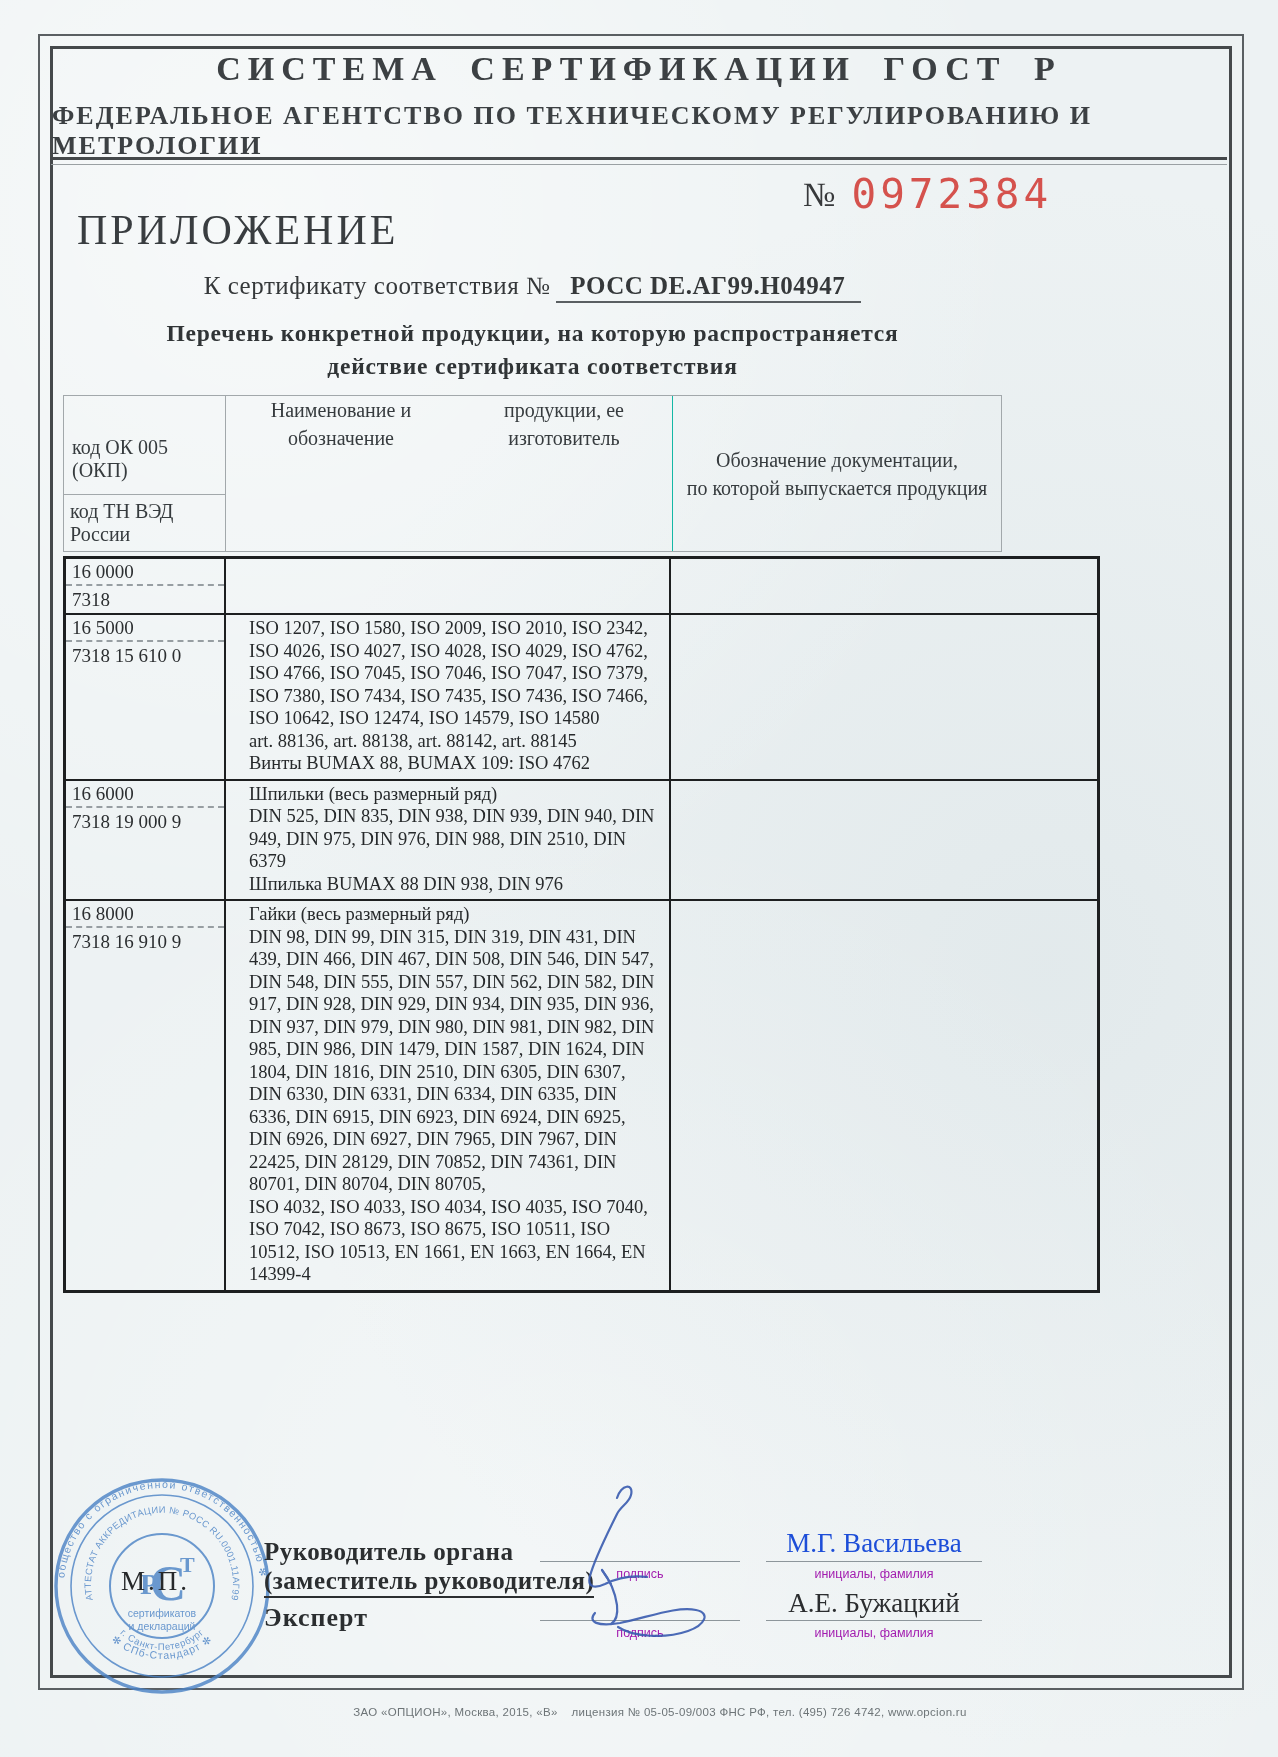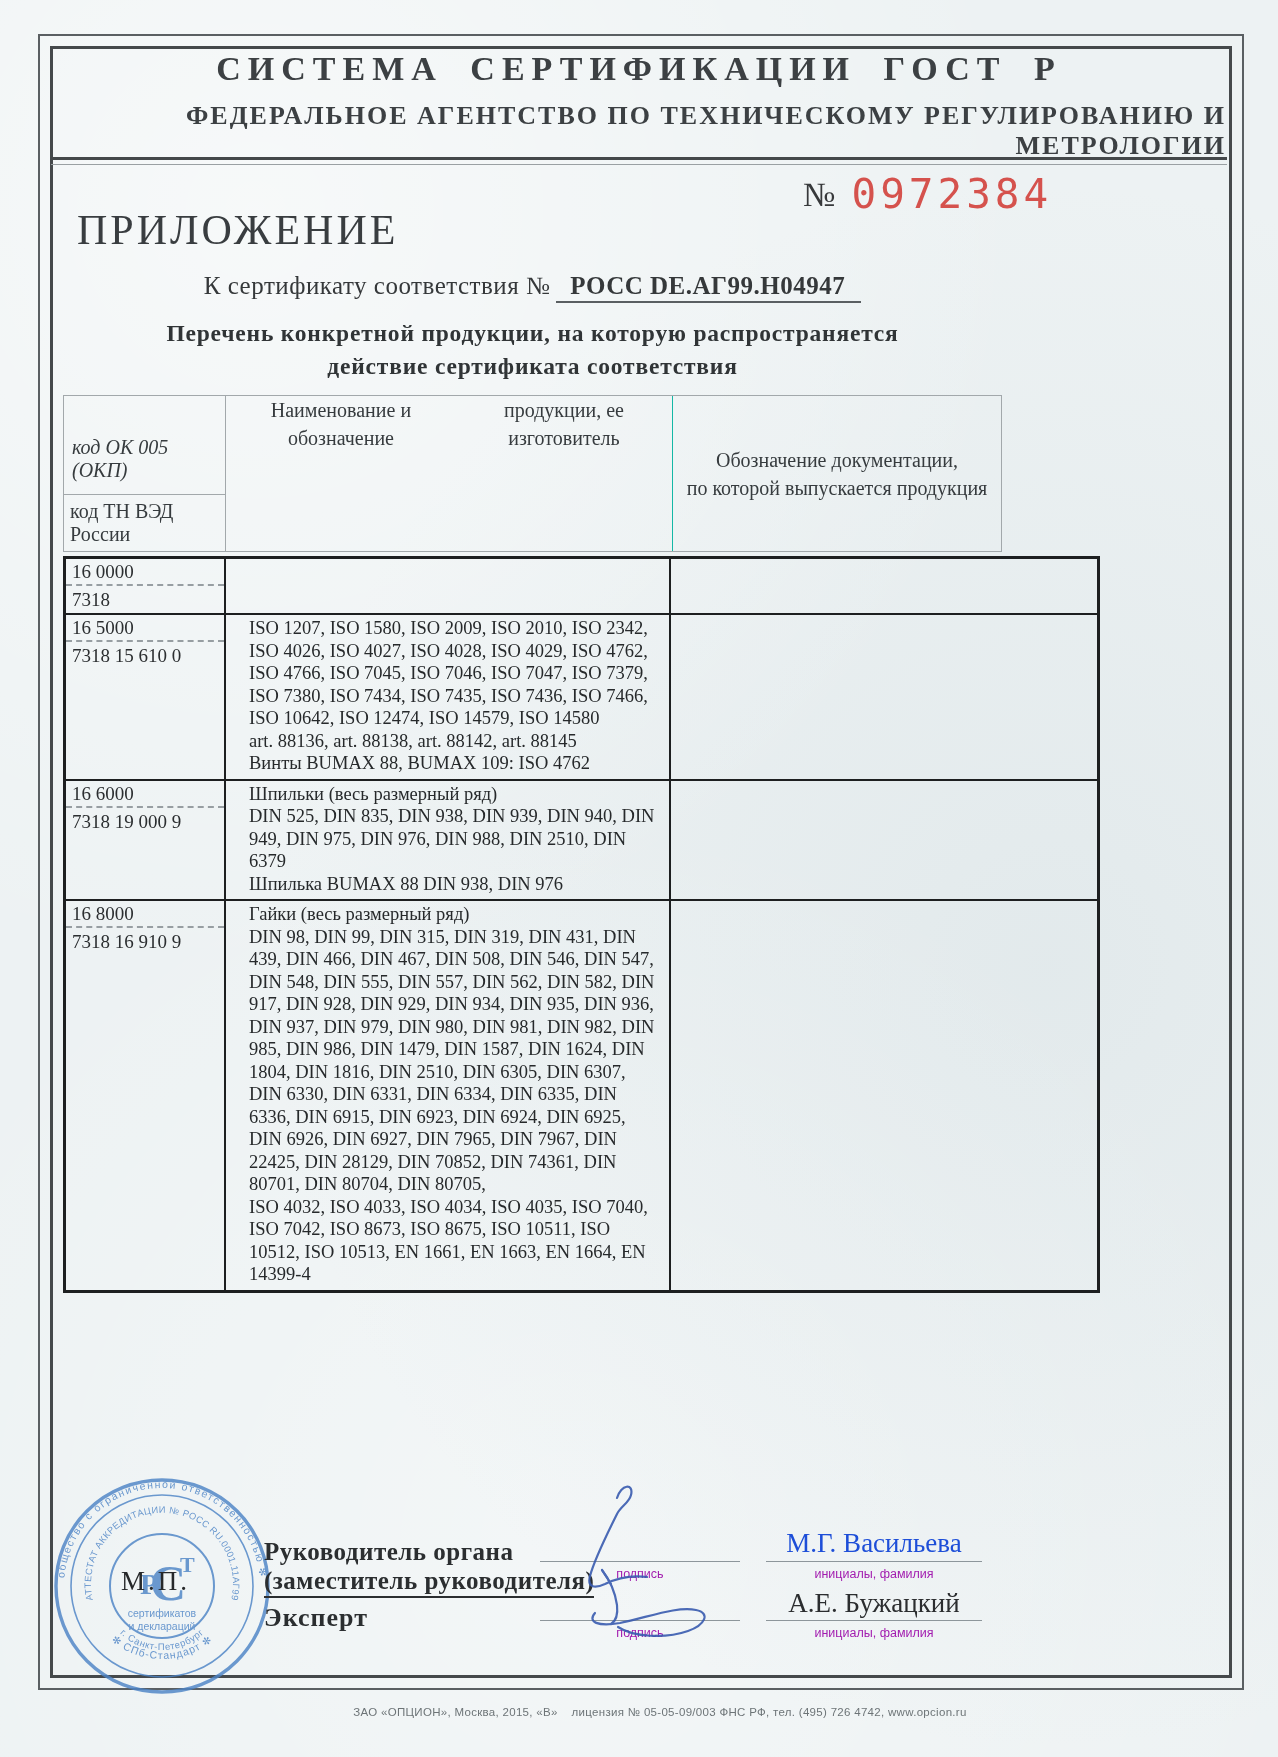--- a/index.html
+++ b/index.html
@@ -14,7 +14,7 @@
   .abs{position:absolute;}
   .sys1{top:50px;left:52px;width:1174px;text-align:center;font-size:34px;font-weight:bold;
         letter-spacing:7px;word-spacing:12px;color:#3c4043;}
-  .sys2{top:101px;left:52px;width:1174px;text-align:right;font-size:26px;font-weight:bold;
+  .sys2{top:101px;left:52px;width:1174px;text-align:left;font-size:26px;font-weight:bold;
         letter-spacing:2px;color:#3c4043;}
   .rule1{top:157px;left:51px;width:1176px;height:3px;background:#44484a;}
   .rule2{top:164px;left:51px;width:1176px;height:1px;background:#9aa0a3;}

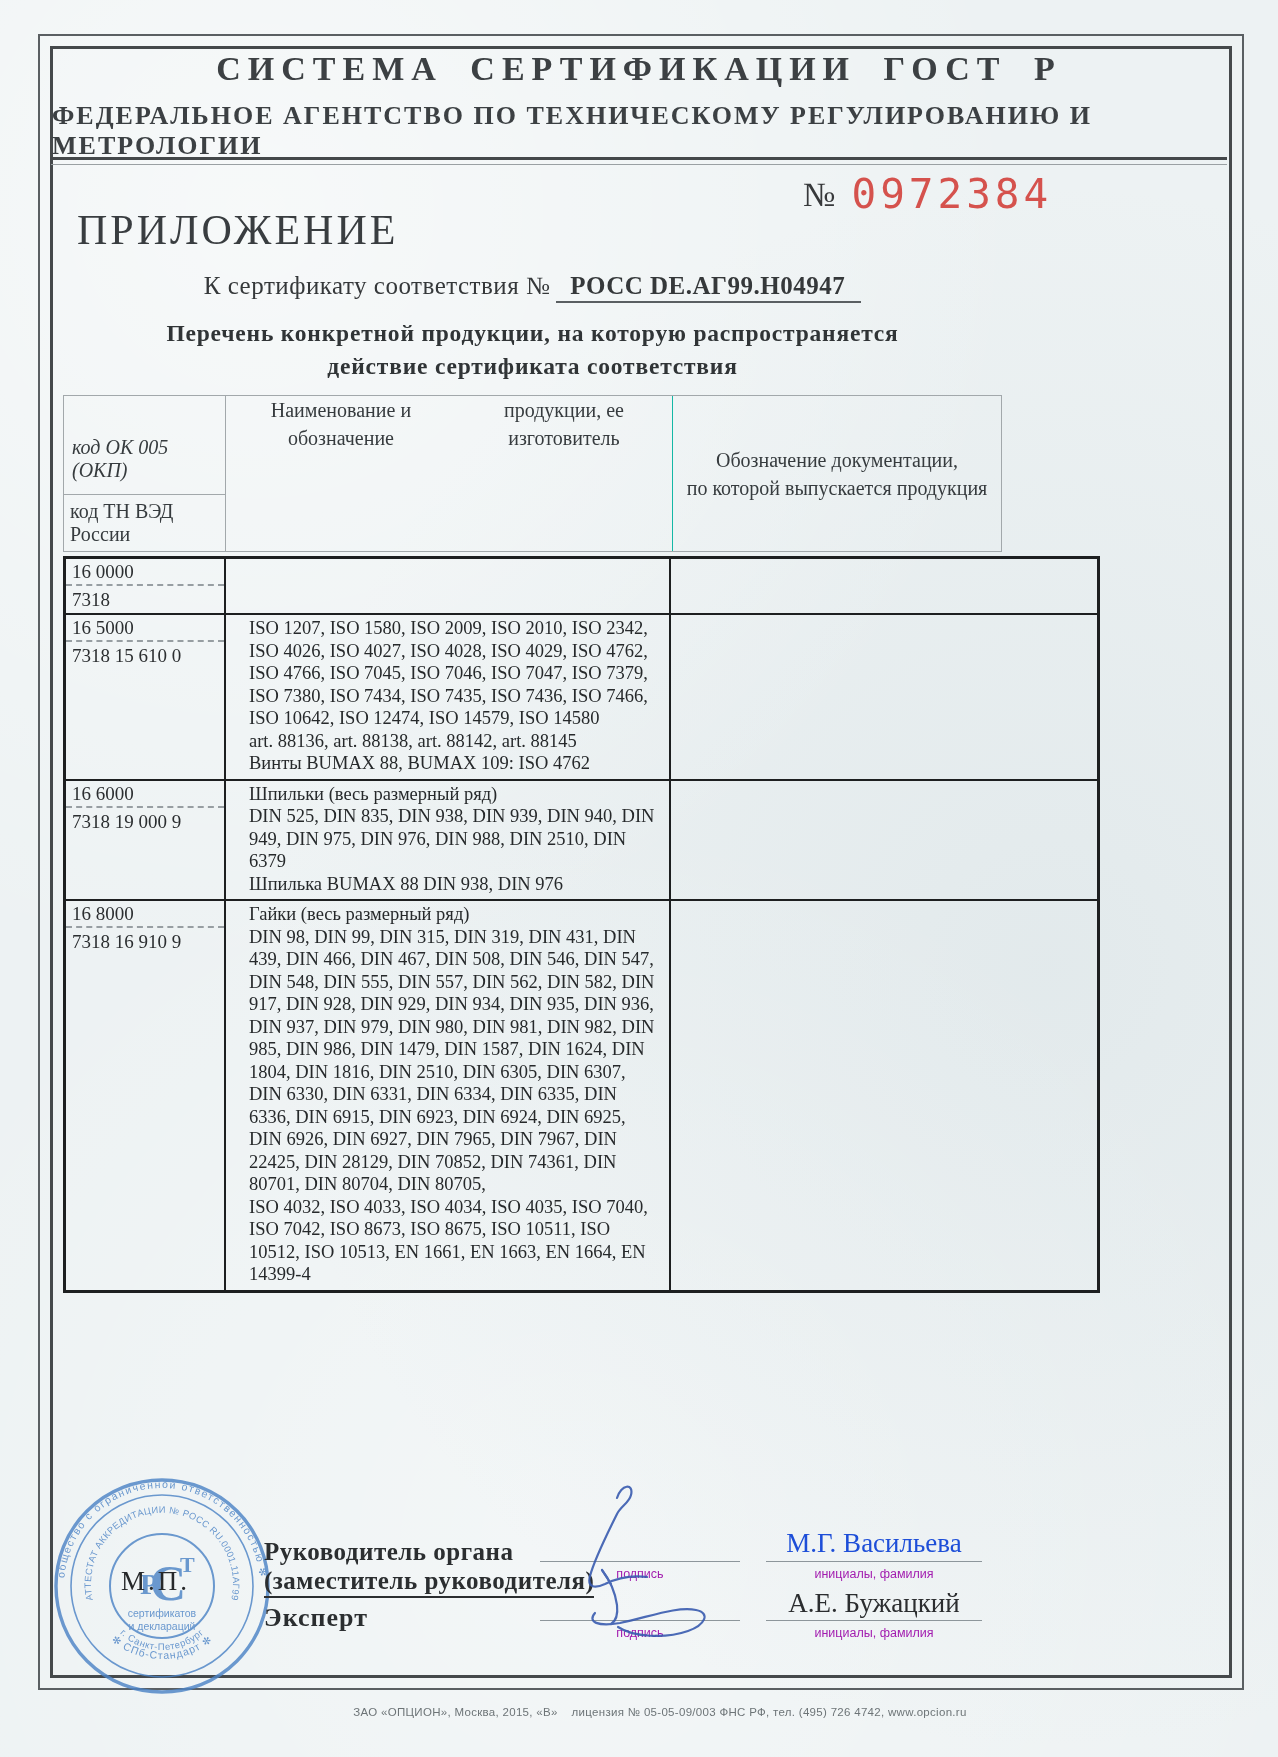--- a/index.html
+++ b/index.html
@@ -30,7 +30,7 @@
   .thead{top:395px;left:63px;width:939px;height:157px;display:flex;border:1px solid #a2a8ab;box-sizing:border-box;font-size:20px;color:#363b3e;}
   .thc{box-sizing:border-box;}
   .thc1{width:162px;border-right:1px solid #a2a8ab;display:flex;flex-direction:column;}
-  .thc1-top{height:99px;border-bottom:1px solid #a2a8ab;display:flex;align-items:flex-end;padding:0 4px 12px 8px;box-sizing:border-box;font-style:italic;}
+  .thc1-top{height:99px;border-bottom:1px solid #a2a8ab;display:flex;align-items:flex-end;padding:0 4px 12px 8px;box-sizing:border-box;}
   .thc1-bot{flex:1;display:flex;align-items:center;padding-left:6px;}
   .thc2{width:447px;border-right:1px solid #14b8a6;display:flex;justify-content:center;text-align:center;line-height:28px;}
   .thc3{flex:1;display:flex;flex-direction:column;justify-content:center;text-align:center;line-height:28px;}

